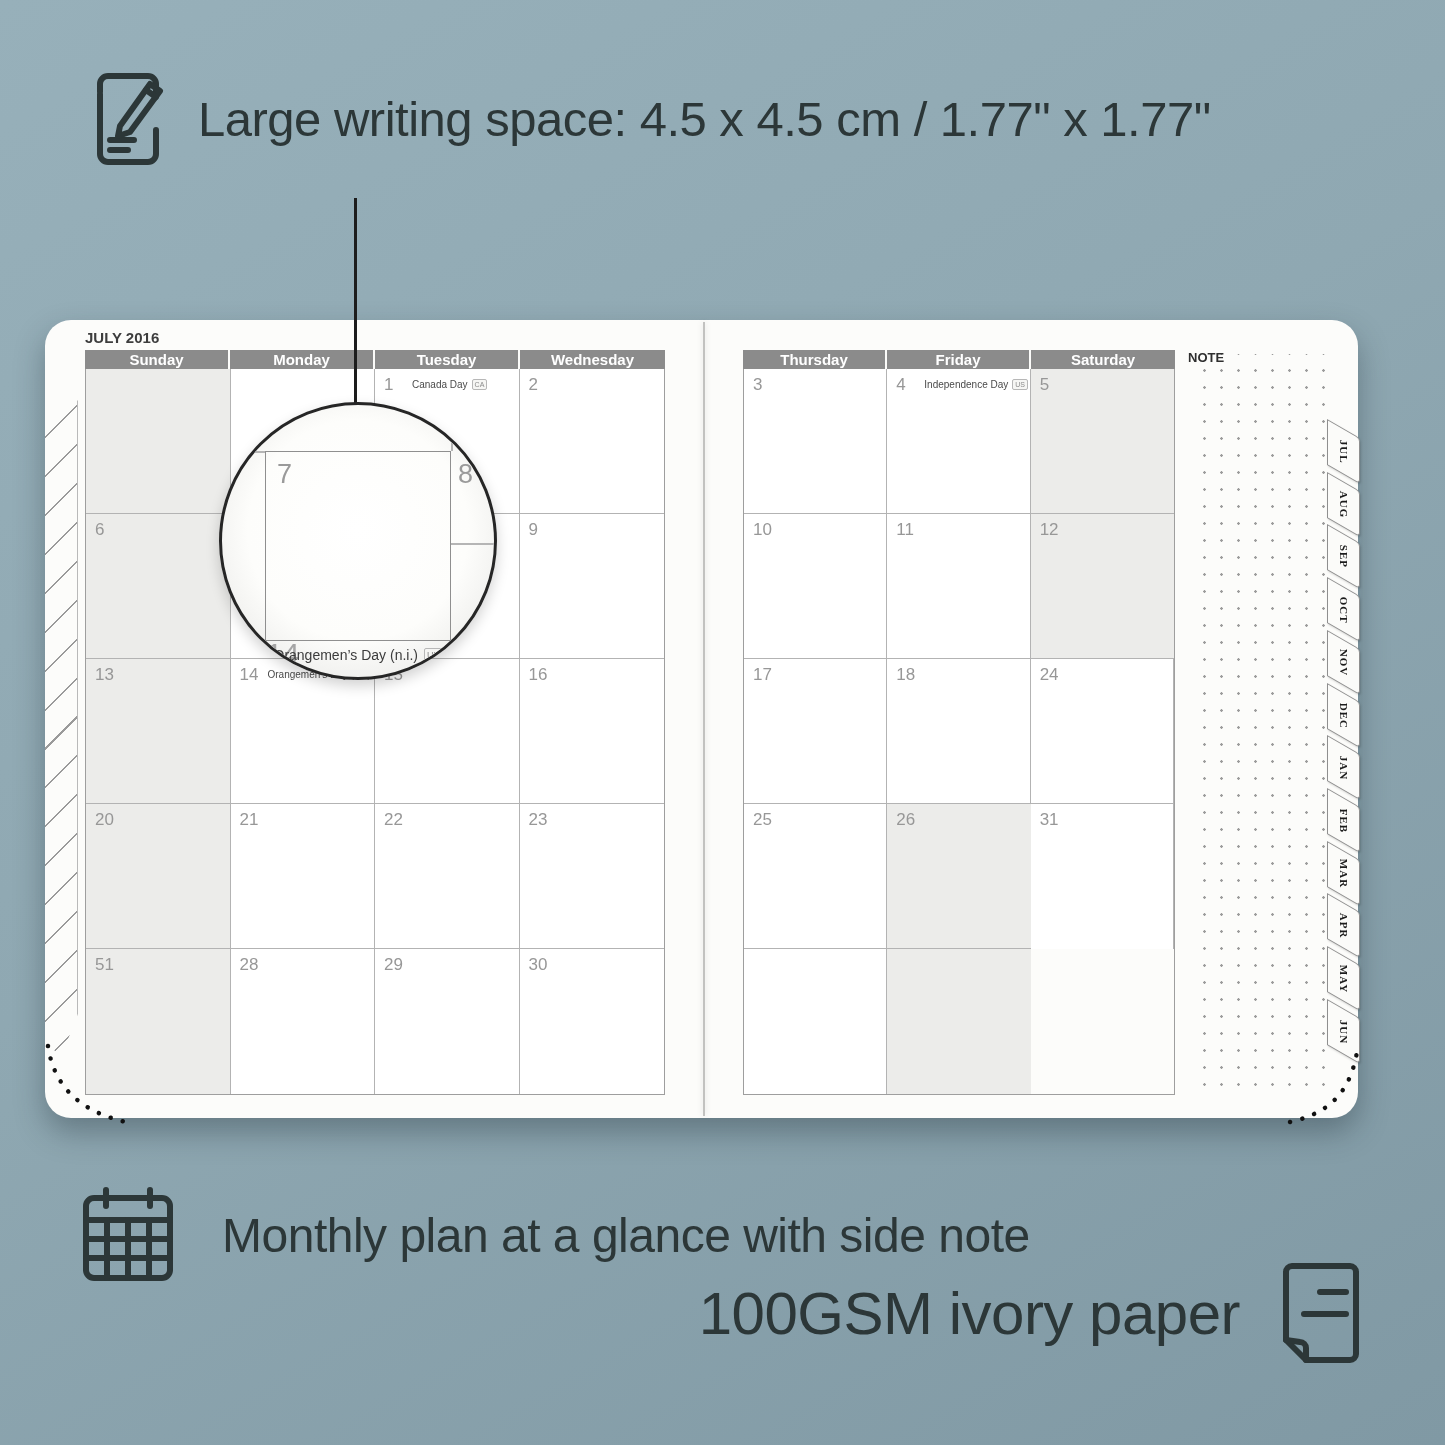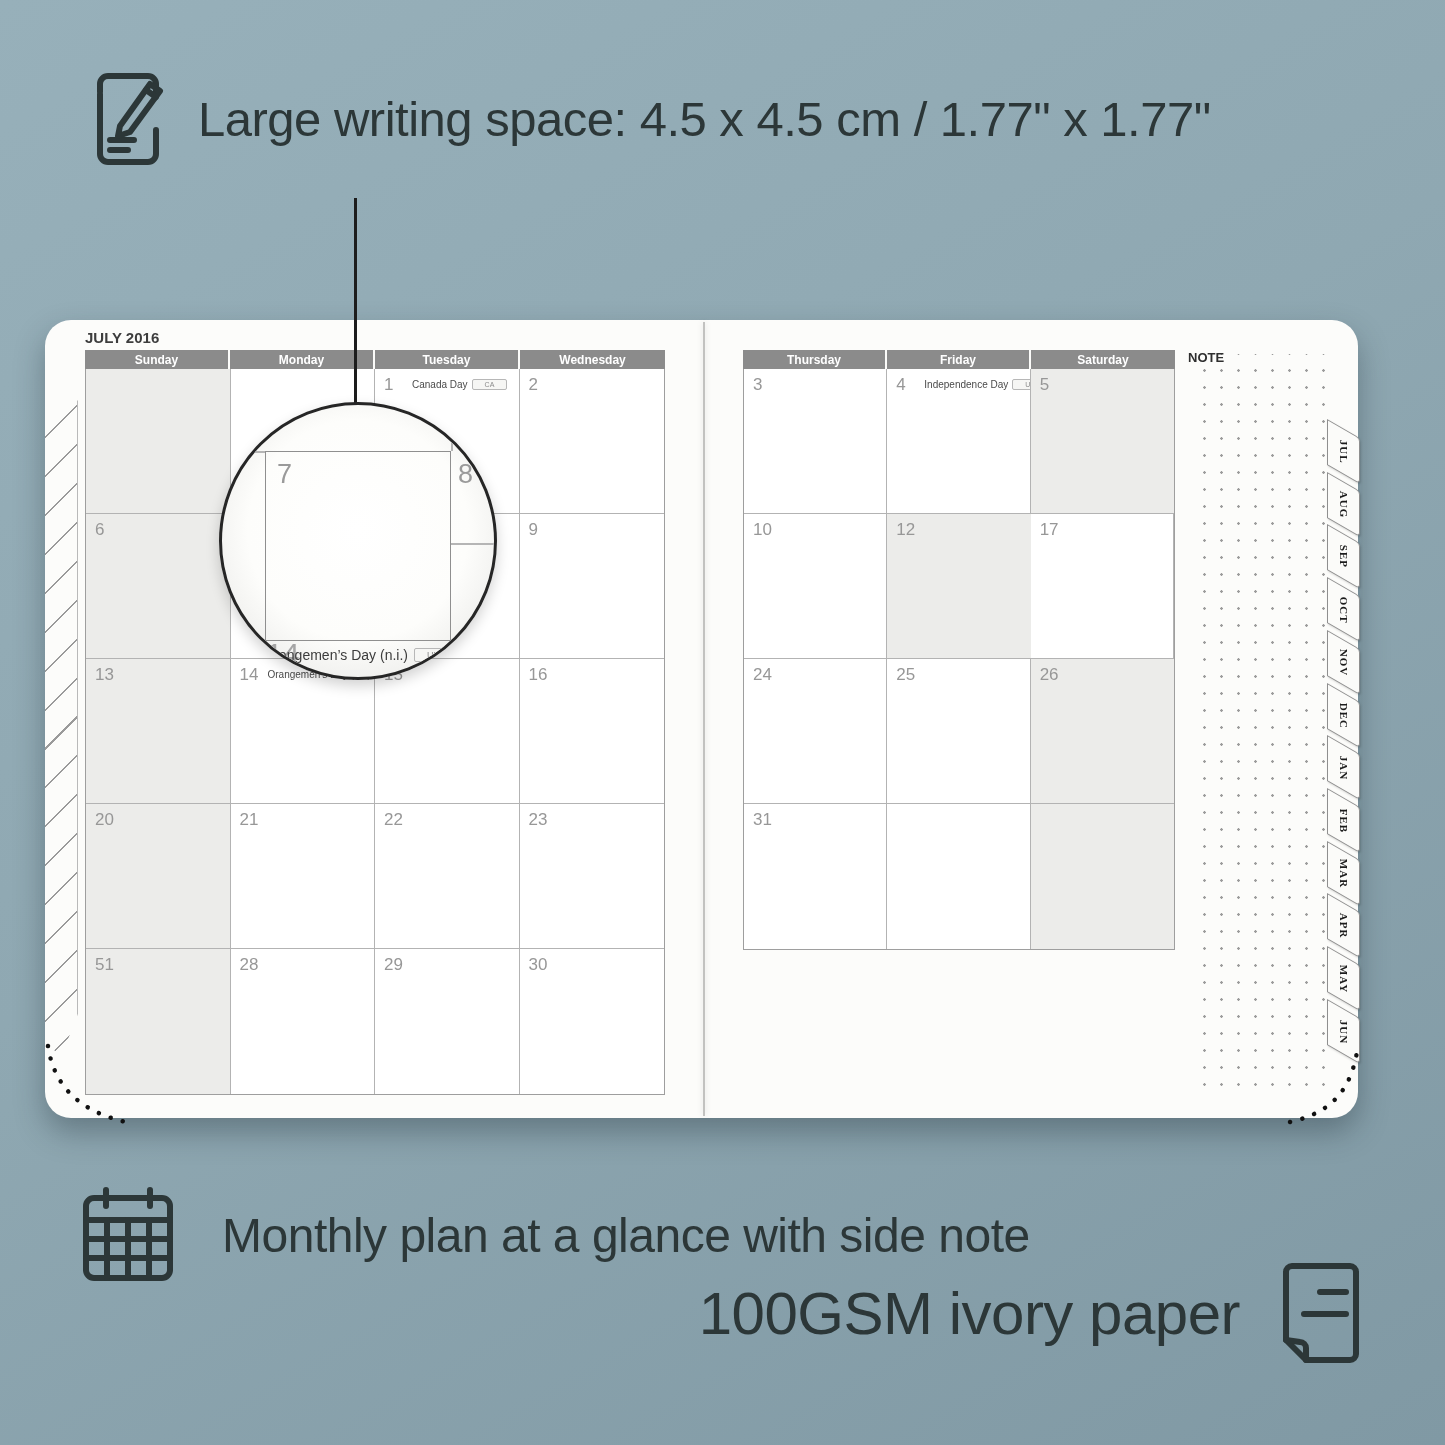--- a/index.html
+++ b/index.html
@@ -24,7 +24,7 @@
 
   .cal{position:absolute;z-index:12;}
   .cal-head{display:grid;height:19px;}
-  .cal-head .hcell{background:#8b8b8b;color:#fff;font-size:12px;font-weight:bold;
+  .cal-head .hcell{background:#8b8b8b;color:#fff;font-size:15px;font-weight:bold;
                    display:flex;align-items:center;justify-content:center;border-right:2px solid #fcfcfa;}
   .cal-head .hcell:last-child{border-right:none;}
   .cal-body{display:grid;border:1px solid #9e9e9e;border-top:none;}

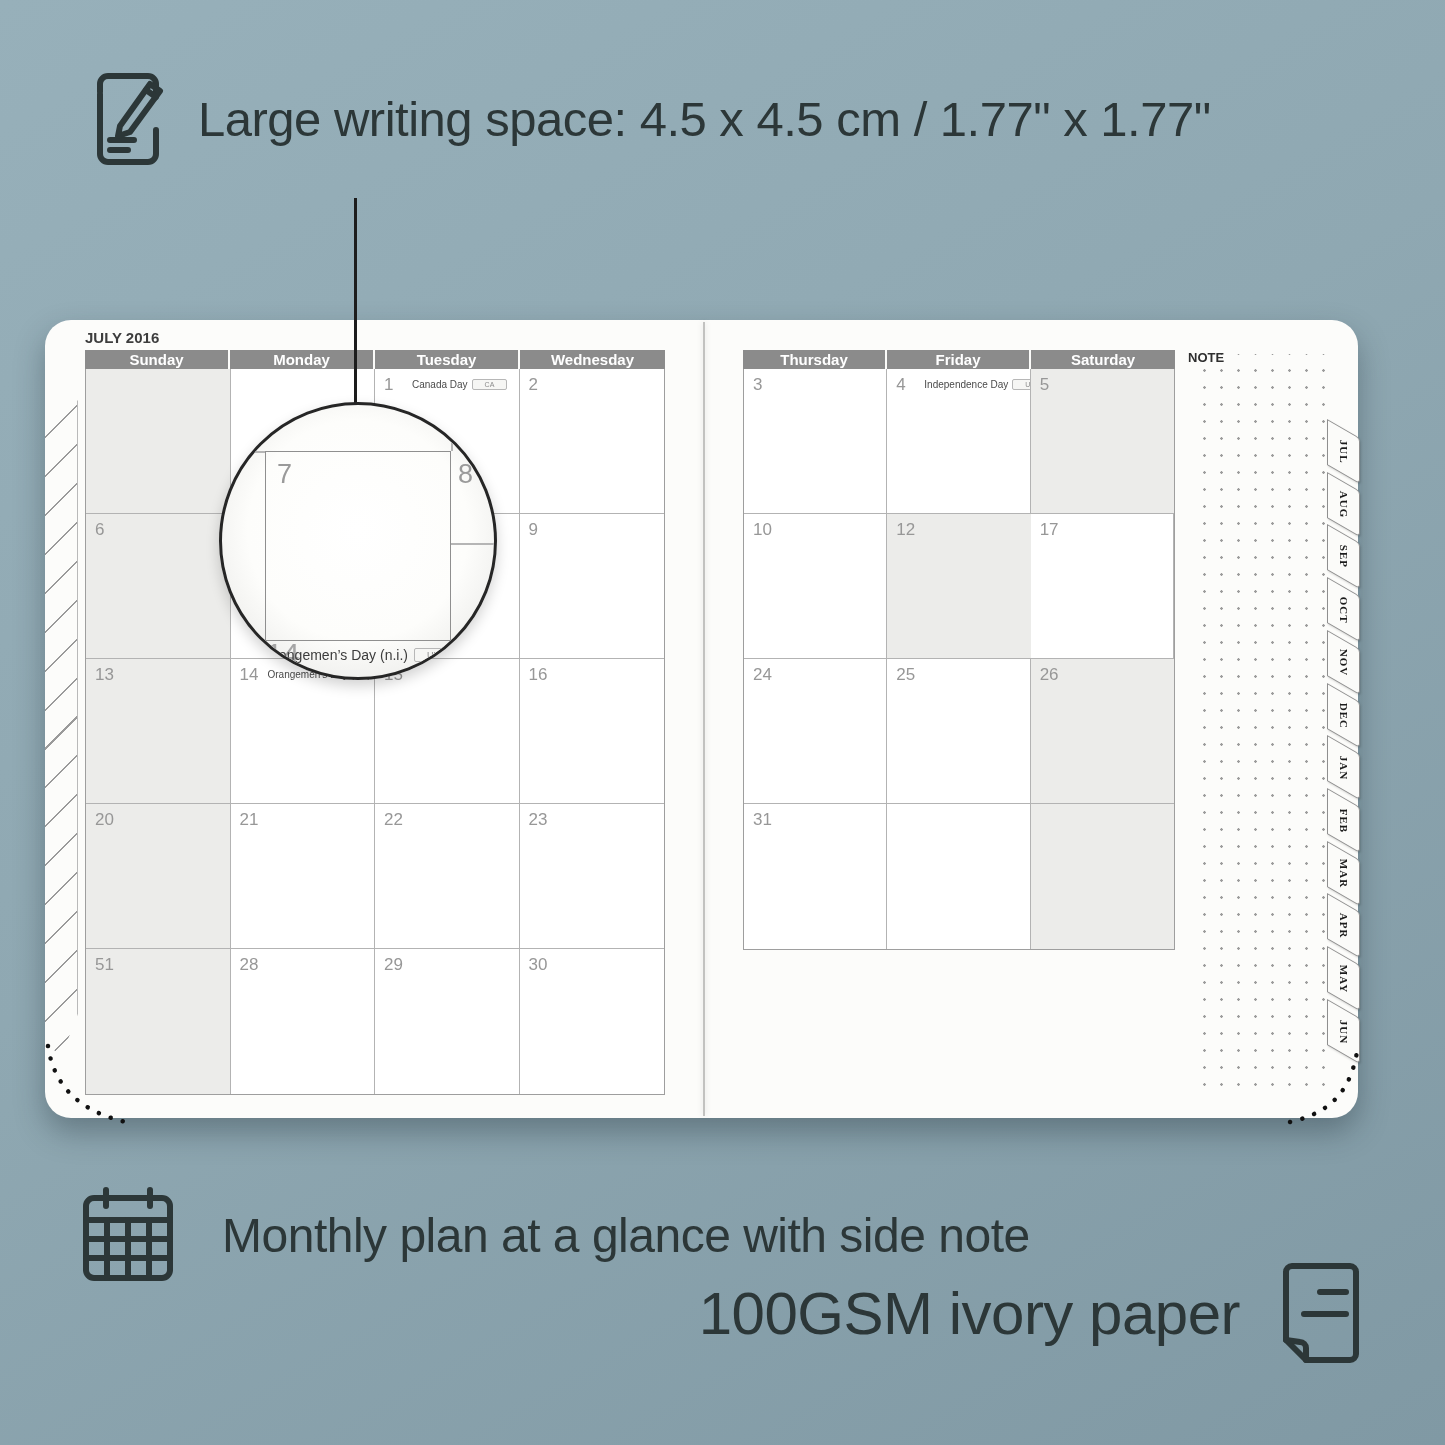--- a/index.html
+++ b/index.html
@@ -205,6 +205,9 @@
         <div class="cell">
           <span class="daynum">10</span>
         </div>
+        <div class="cell">
+          <span class="daynum">11</span>
+        </div>
         <div class="cell lastcol shaded">
           <span class="daynum">12</span>
         </div>

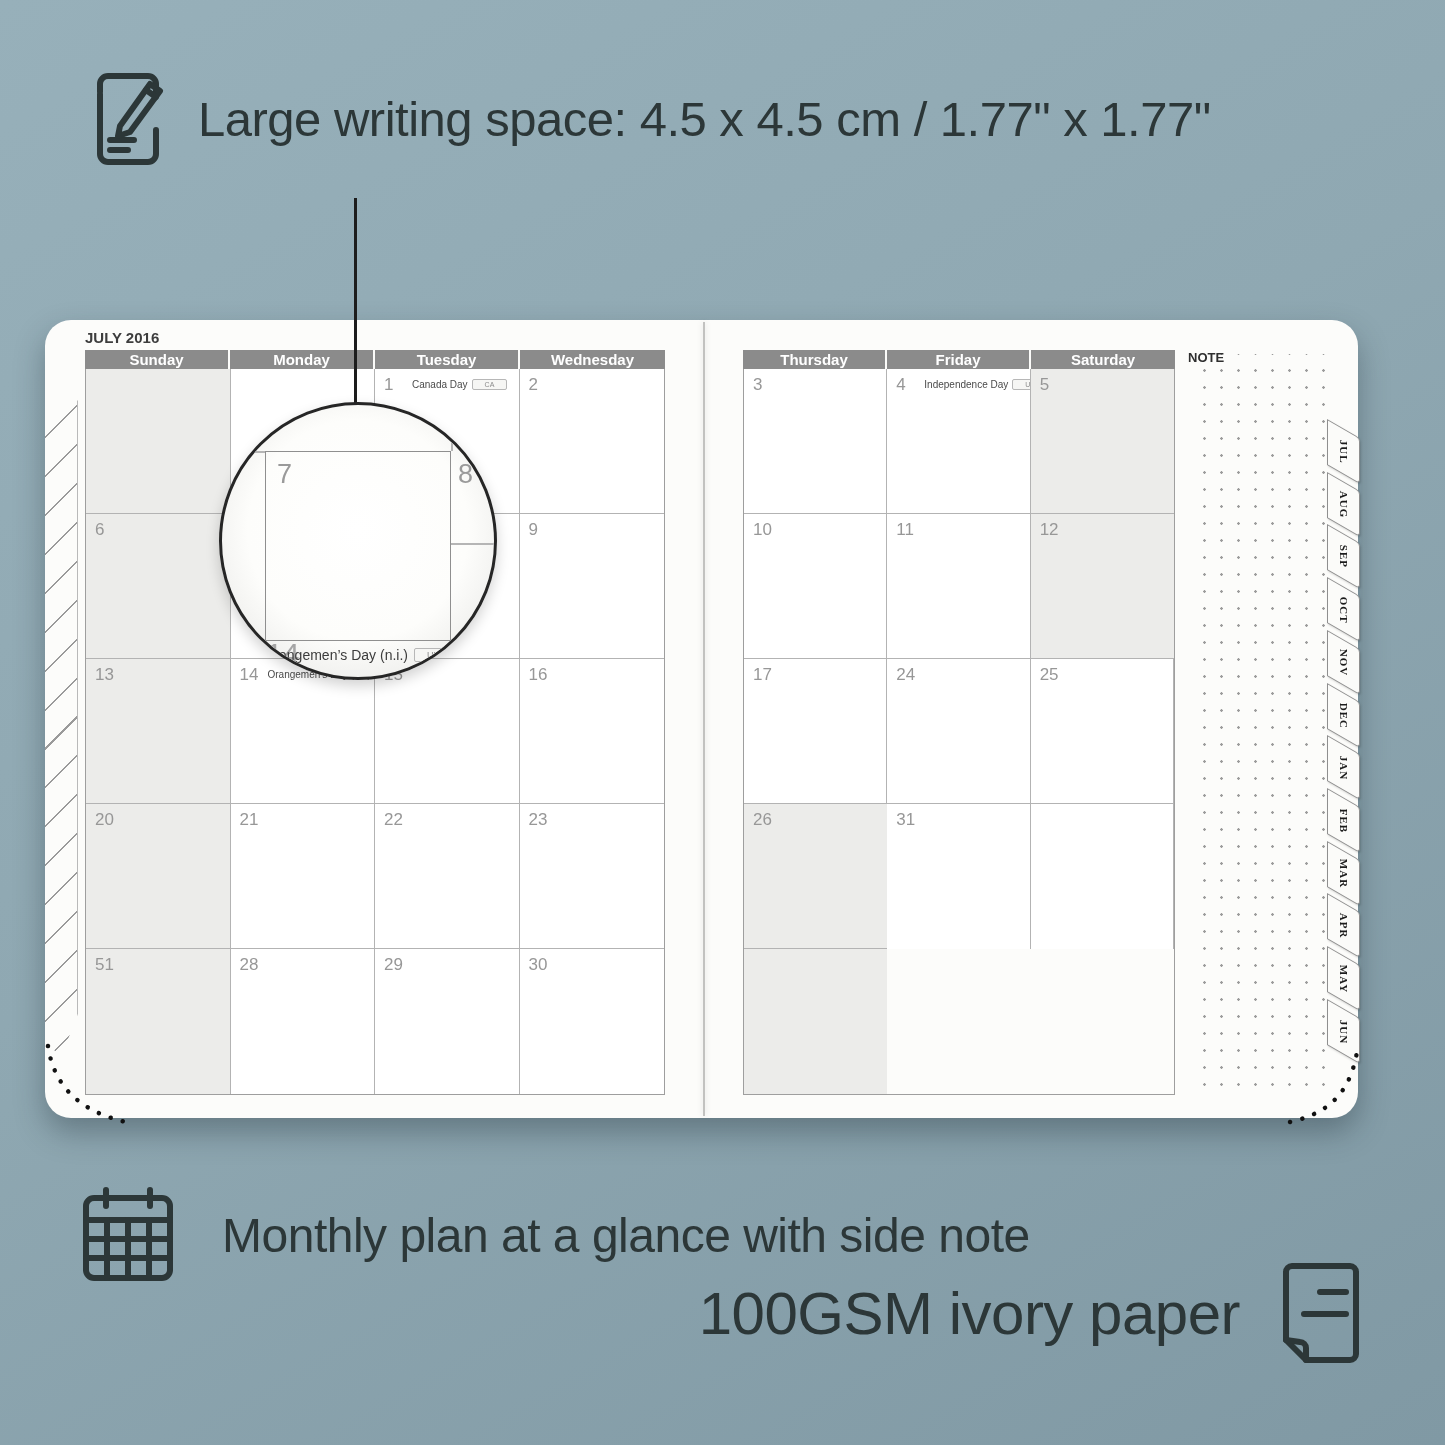--- a/index.html
+++ b/index.html
@@ -36,7 +36,7 @@
   .holiday{position:absolute;left:37px;top:10px;display:flex;align-items:center;gap:4px;
            font-size:10px;color:#4a4a4a;white-space:nowrap;}
   .badge{display:inline-block;font-size:7px;color:#8a8a8a;border:1px solid #b7b7b7;border-radius:2px;
-         padding:0 12px;line-height:9px;background:#f6f6f4;}
+         padding:0 2px;line-height:9px;background:#f6f6f4;}
 
   
   .spine{position:absolute;left:703px;top:322px;width:2px;height:794px;background:#c2c2c0;

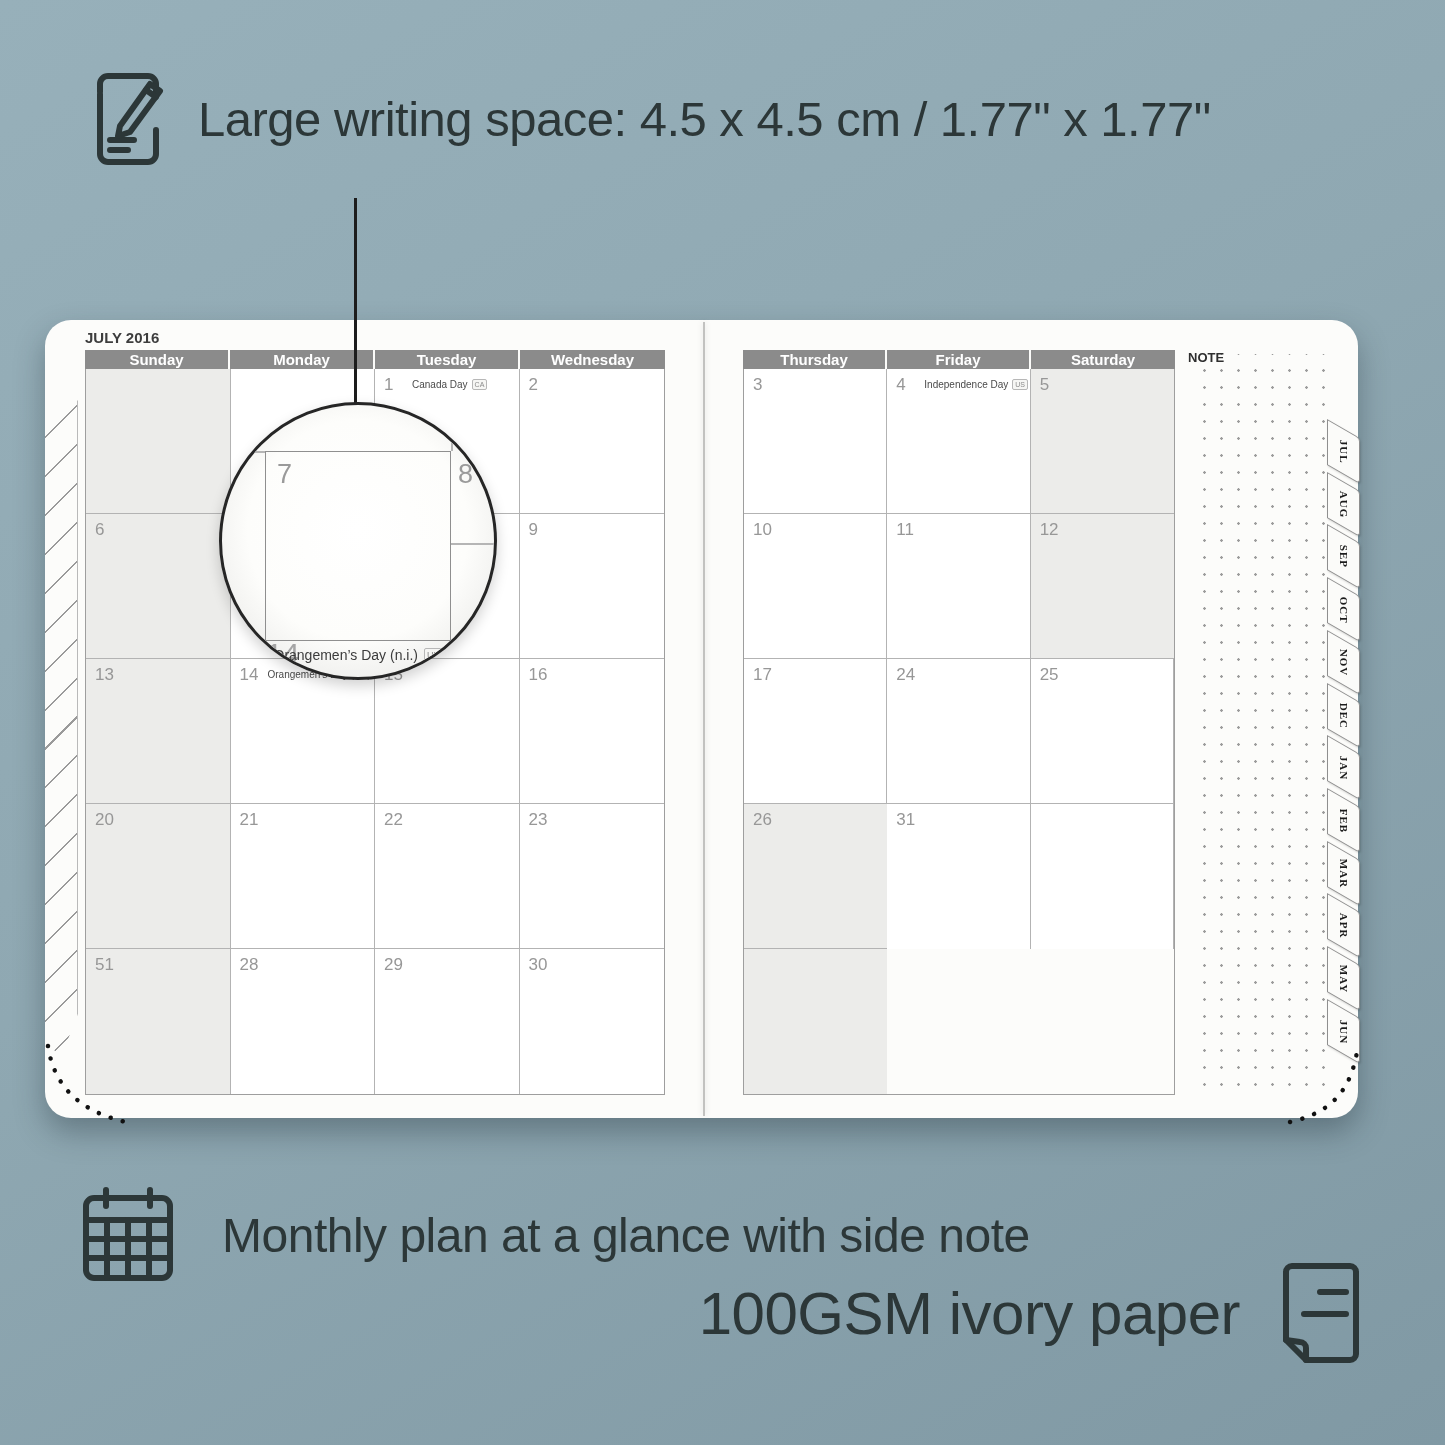--- a/index.html
+++ b/index.html
@@ -215,6 +215,9 @@
           <span class="daynum">17</span>
         </div>
         <div class="cell">
+          <span class="daynum">18</span>
+        </div>
+        <div class="cell">
           <span class="daynum">24</span>
         </div>
         <div class="cell">

